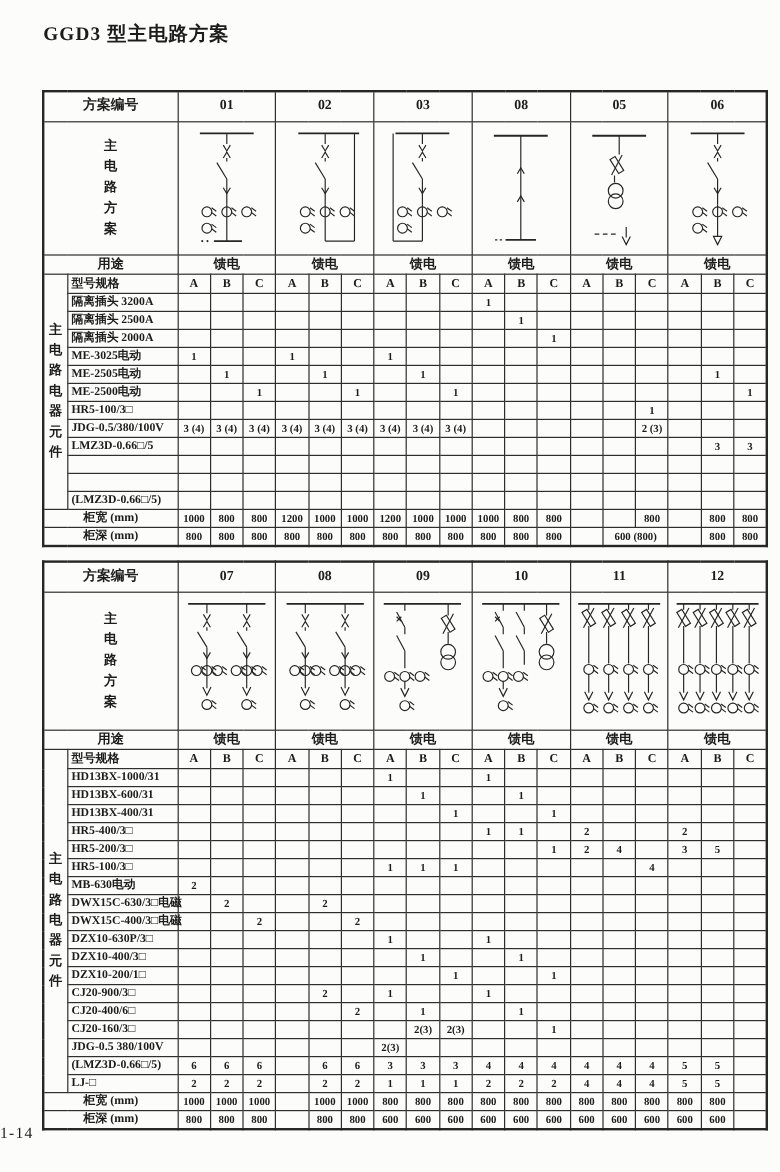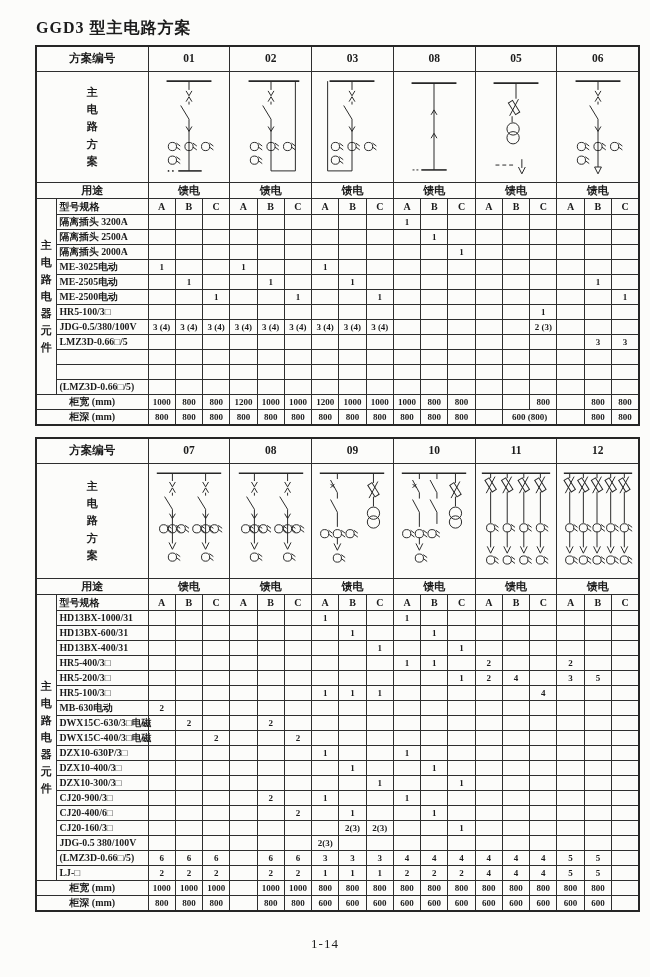--- a/index.html
+++ b/index.html
@@ -9,7 +9,7 @@
   table{border-collapse:collapse;table-layout:fixed;position:absolute;left:35px;width:605px;}
   #t1{top:45px;}
   #t2{top:437px;}
-  #t1,#t2{border:2px solid #262626;}
+  #t1,#t2{border:2px solid #262626;margin-top:30px;}
   td{border:1px solid #2e2e2e;text-align:center;vertical-align:middle;padding:0;
      font-size:10px;font-weight:bold;white-space:nowrap;line-height:1;height:14px;overflow:visible;}
   td.hdr{font-size:11.5px;height:24px;}

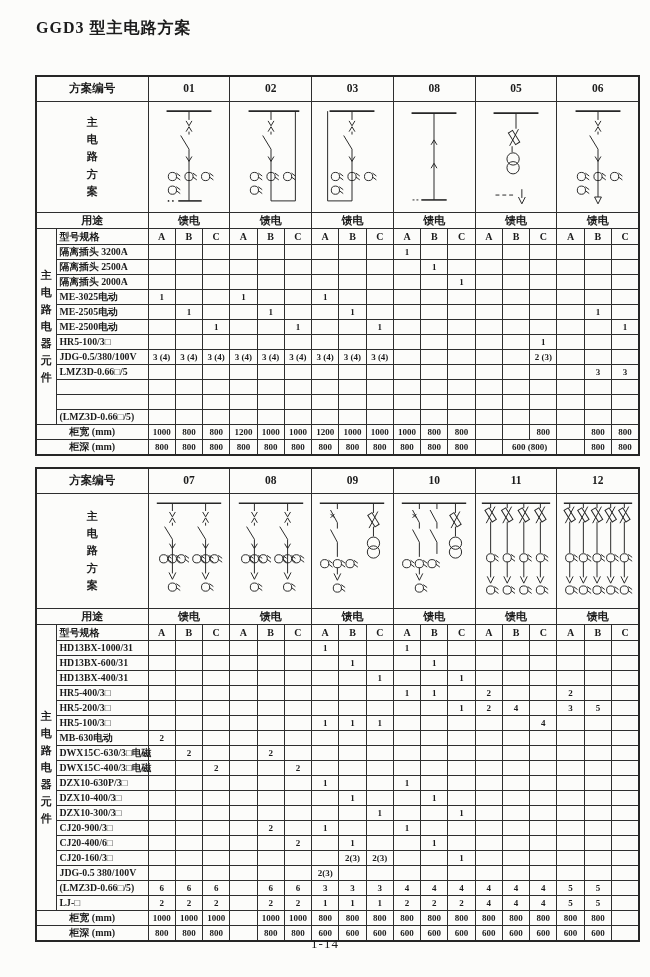--- a/index.html
+++ b/index.html
@@ -1072,7 +1072,7 @@
         <td class="val"></td>
       </tr>
       <tr>
-        <td class="lab">DZX10-300/3□</td>
+        <td class="lab">DZX10-200/1□</td>
         <td class="val"></td>
         <td class="val"></td>
         <td class="val"></td>

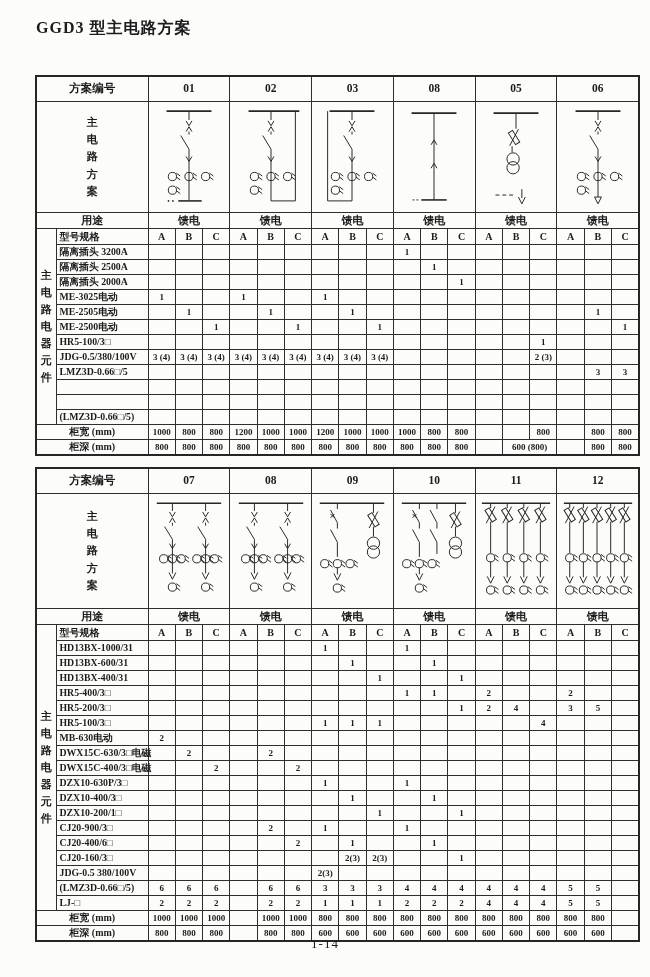--- a/index.html
+++ b/index.html
@@ -21,7 +21,7 @@
   td.diag{height:110px;vertical-align:middle;padding:0;}
   .vtext{width:14px;margin:0 auto;word-break:break-all;white-space:normal;
          line-height:1.55;font-size:11px;font-weight:bold;}
-  .pagenum{position:absolute;left:0;right:0;top:936px;text-align:center;font-size:13px;letter-spacing:1px;}
+  .pagenum{position:absolute;left:0;right:0;top:936px;text-align:left;font-size:13px;letter-spacing:1px;}
   svg{display:block;margin:0 auto;}
 </style>
 </head>

